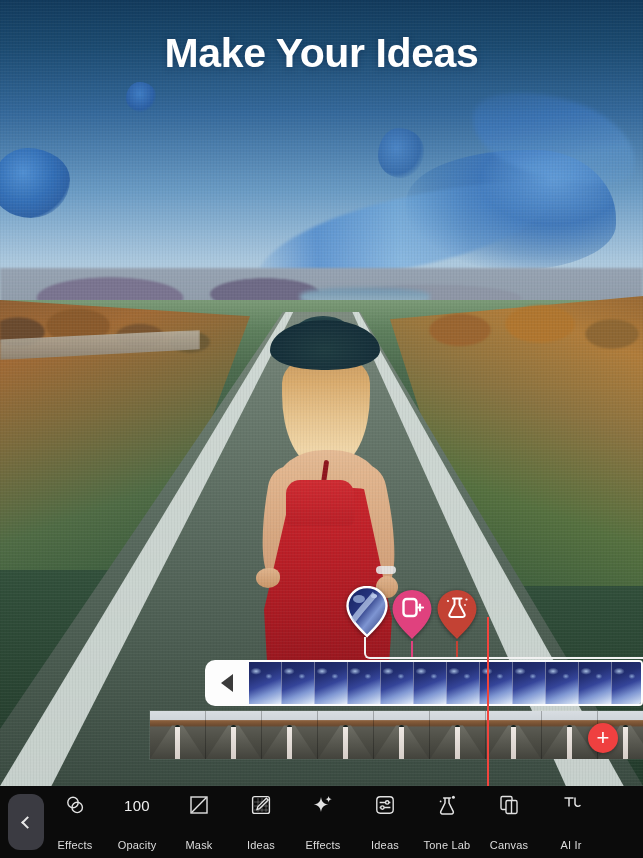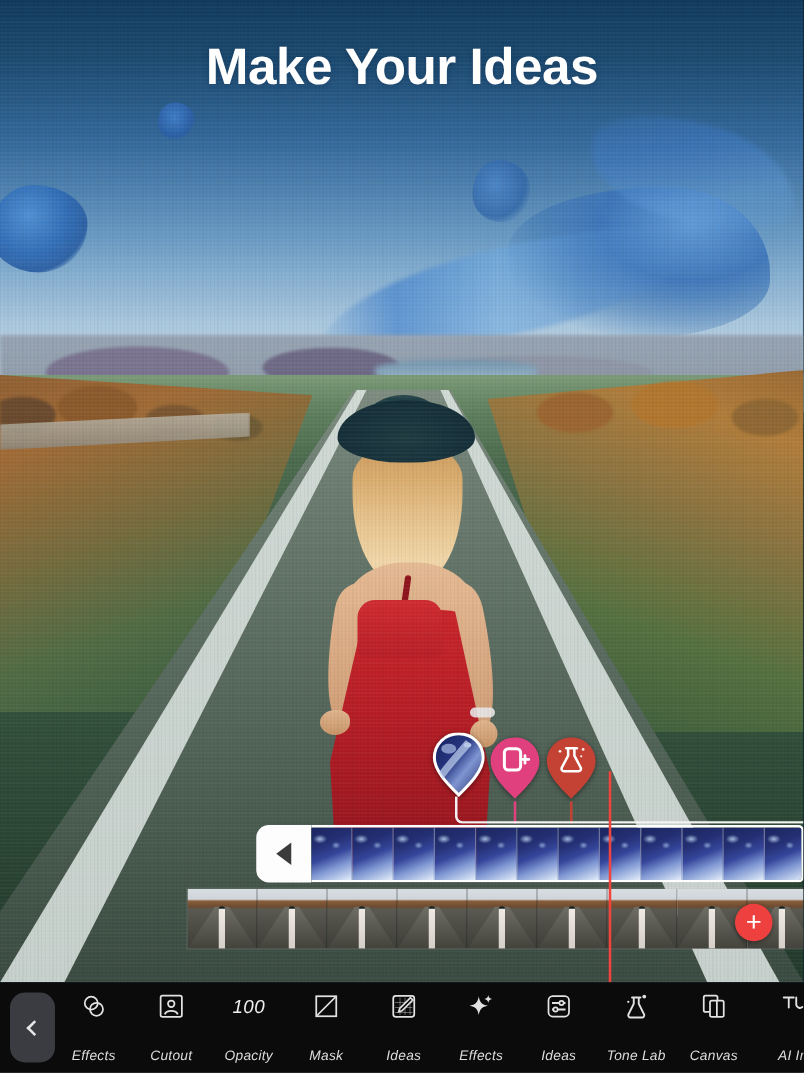--- a/index.html
+++ b/index.html
@@ -337,7 +337,6 @@
     flex:0 0 62px; height:100%;
     display:flex; flex-direction:column; align-items:center; justify-content:center;
     gap:22px;
-    font-style:italic;
   }
   .tool-ico {
     width:24px; height:24px;

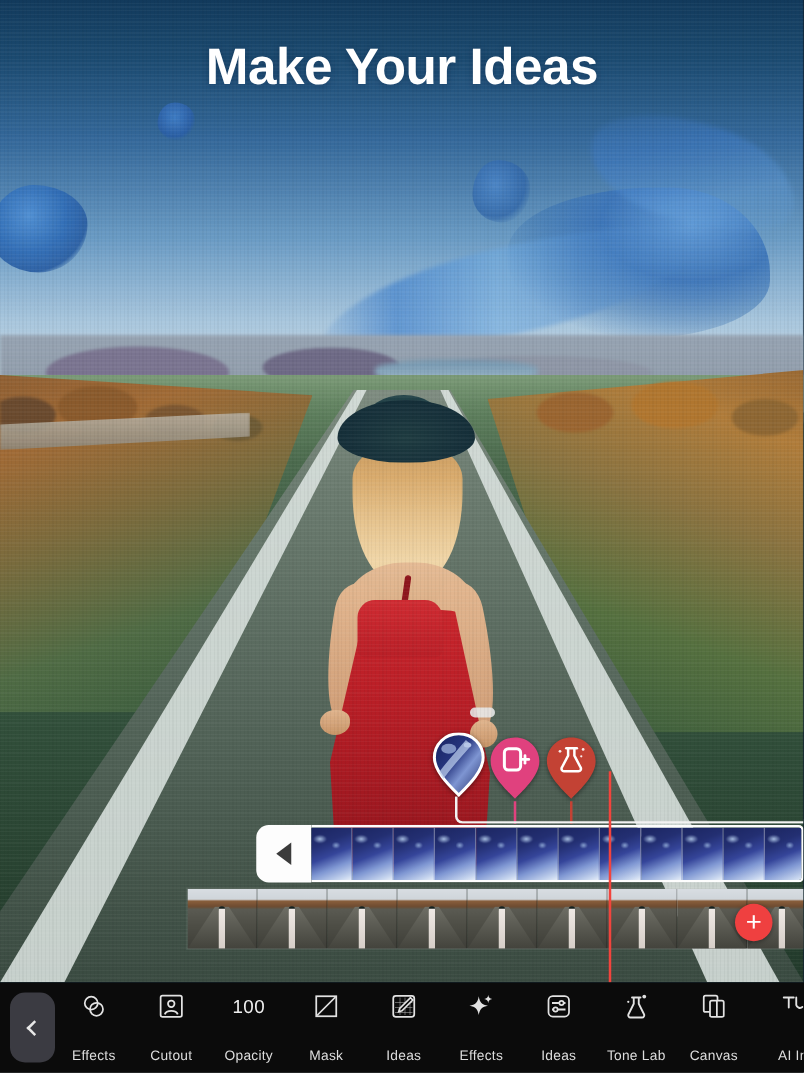--- a/index.html
+++ b/index.html
@@ -539,16 +539,6 @@
         <div class="tool-lbl">Effects</div>
       </div>
 
-      <div class="tool">
-        <div class="tool-ico">
-          <svg width="24" height="24" viewBox="0 0 24 24" fill="none" stroke="#e2e2e2" stroke-width="1.4">
-            <rect x="3.5" y="3.5" width="17" height="17" rx="1.5"></rect>
-            <circle cx="12" cy="10" r="2.6"></circle>
-            <path d="M6.8 18.5 C8 14.7 16 14.7 17.2 18.5"></path>
-          </svg>
-        </div>
-        <div class="tool-lbl">Cutout</div>
-      </div>
 
       <div class="tool">
         <div class="tool-num">100</div>

